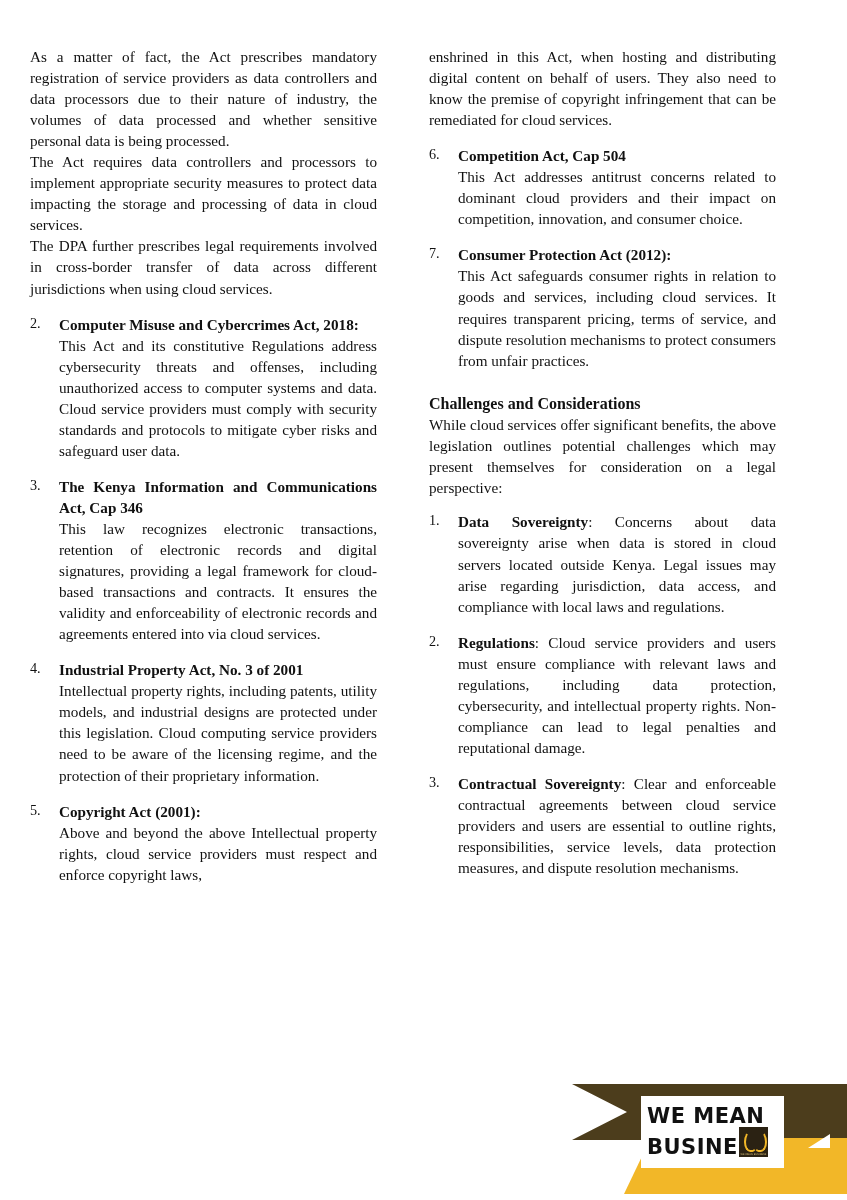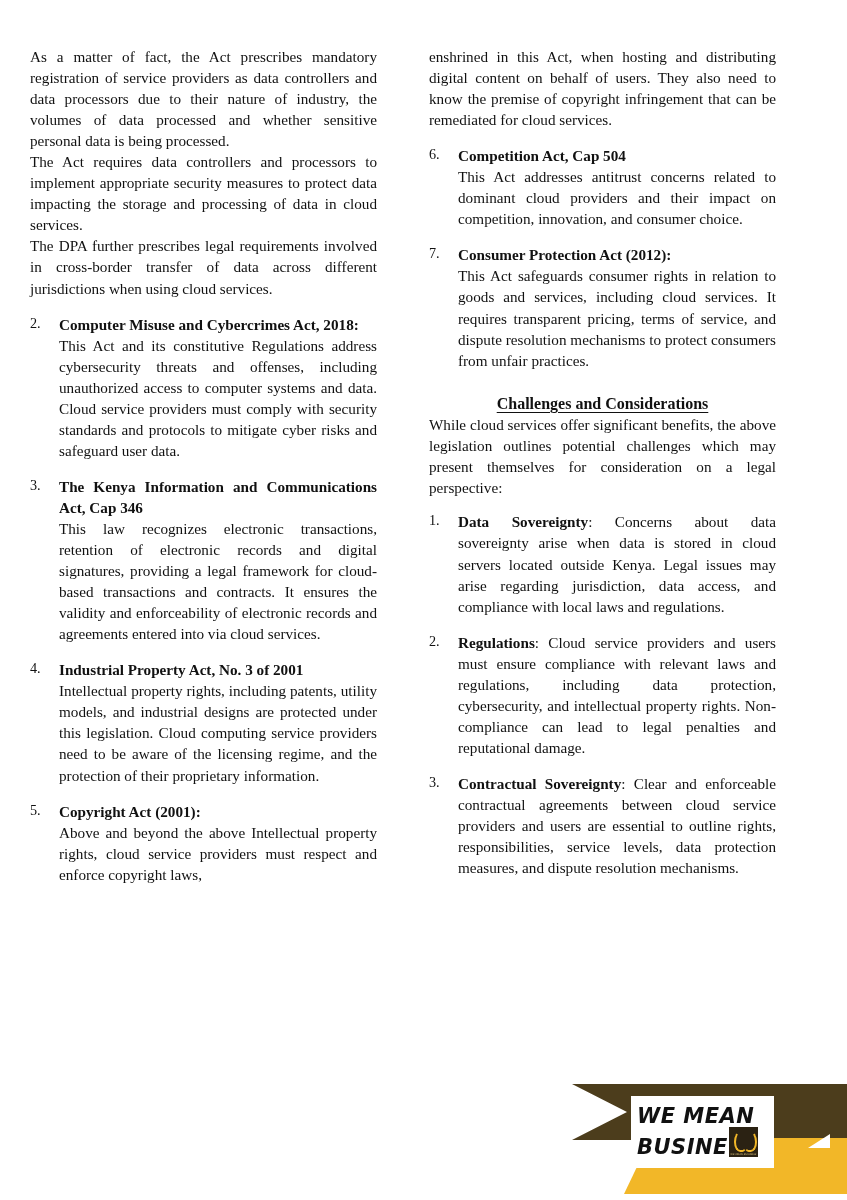--- a/index.html
+++ b/index.html
@@ -105,10 +105,8 @@
     margin: 22px 0 0 0;
     font-size: 16px;
     font-weight: bold;
-    text-decoration: underline;
     text-underline-offset: 3px;
     line-height: 1.35;
-    text-align: center;
   }
 
   

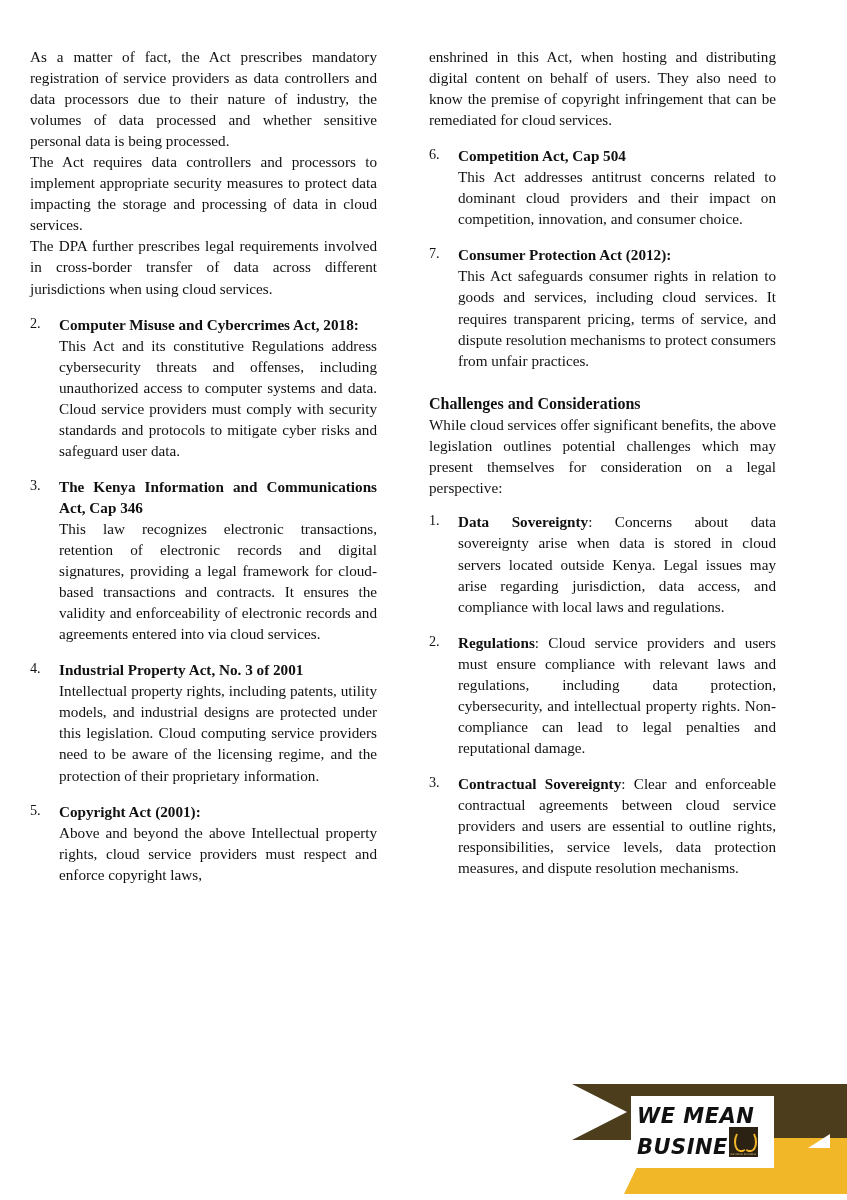--- a/index.html
+++ b/index.html
@@ -146,12 +146,11 @@
   }
   .banner-plate {
     position: absolute;
-    left: 75px;
+    left: 85px;
     top: 14px;
     width: 143px;
     height: 72px;
     background: #ffffff;
-    font-style: italic;
   }
   .banner-line {
     font-family: "DejaVu Sans", "Liberation Sans", sans-serif;

